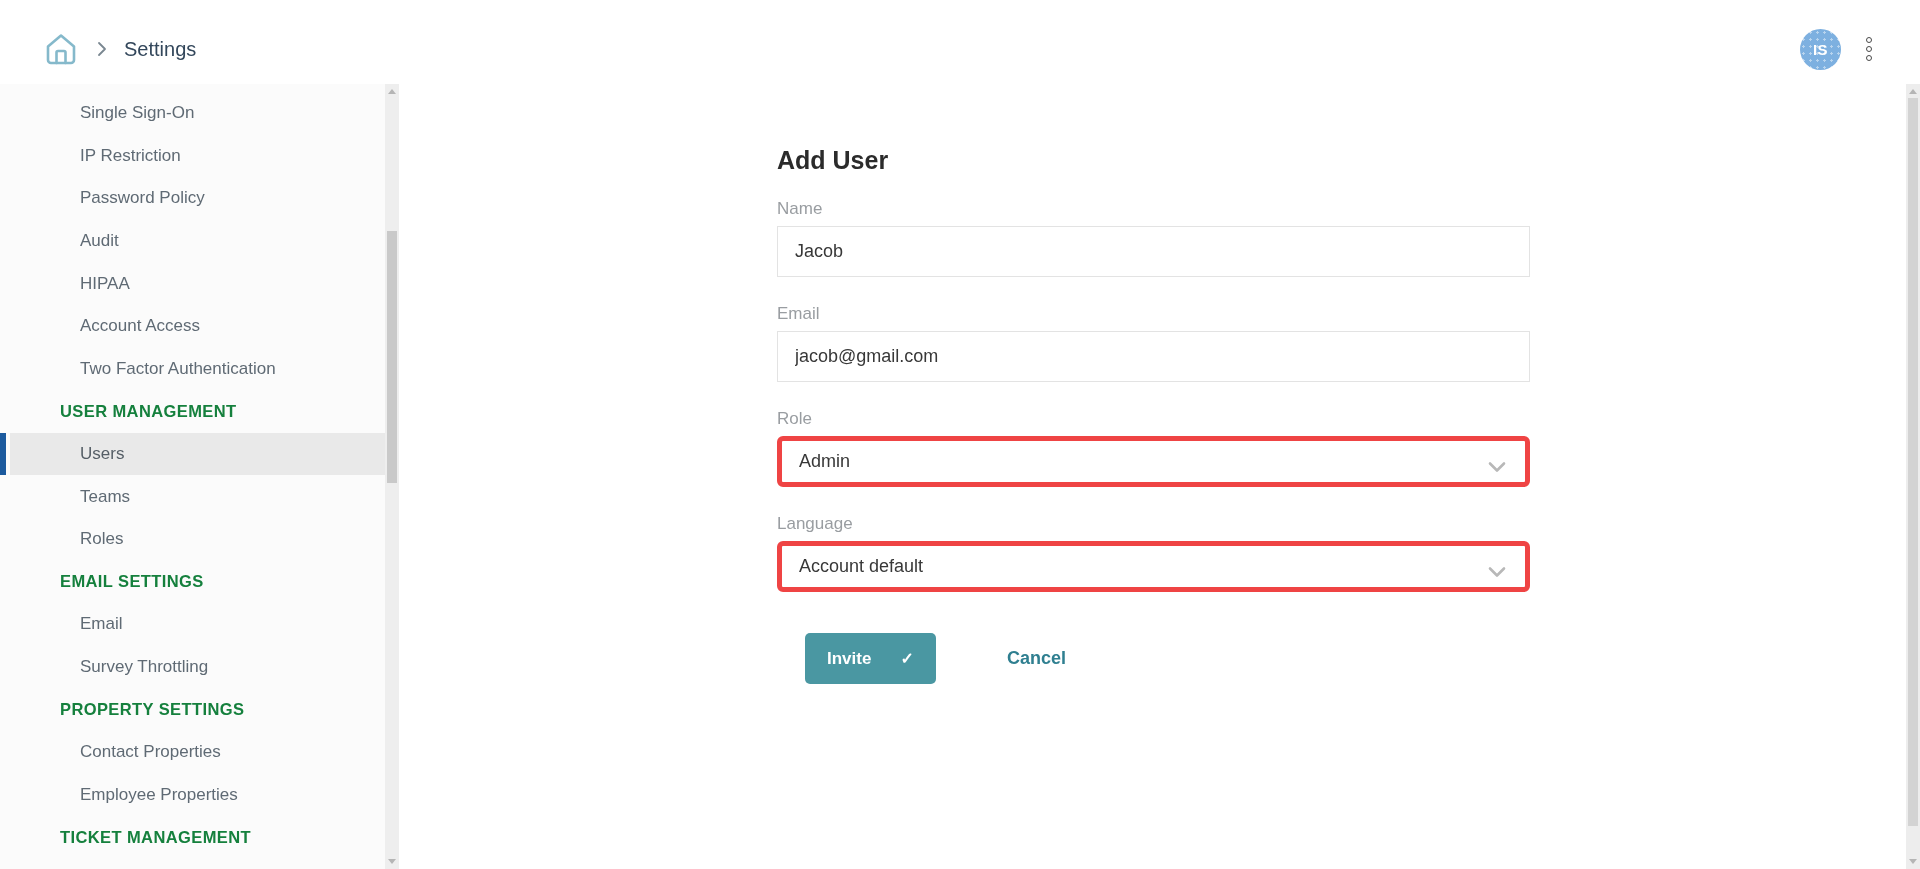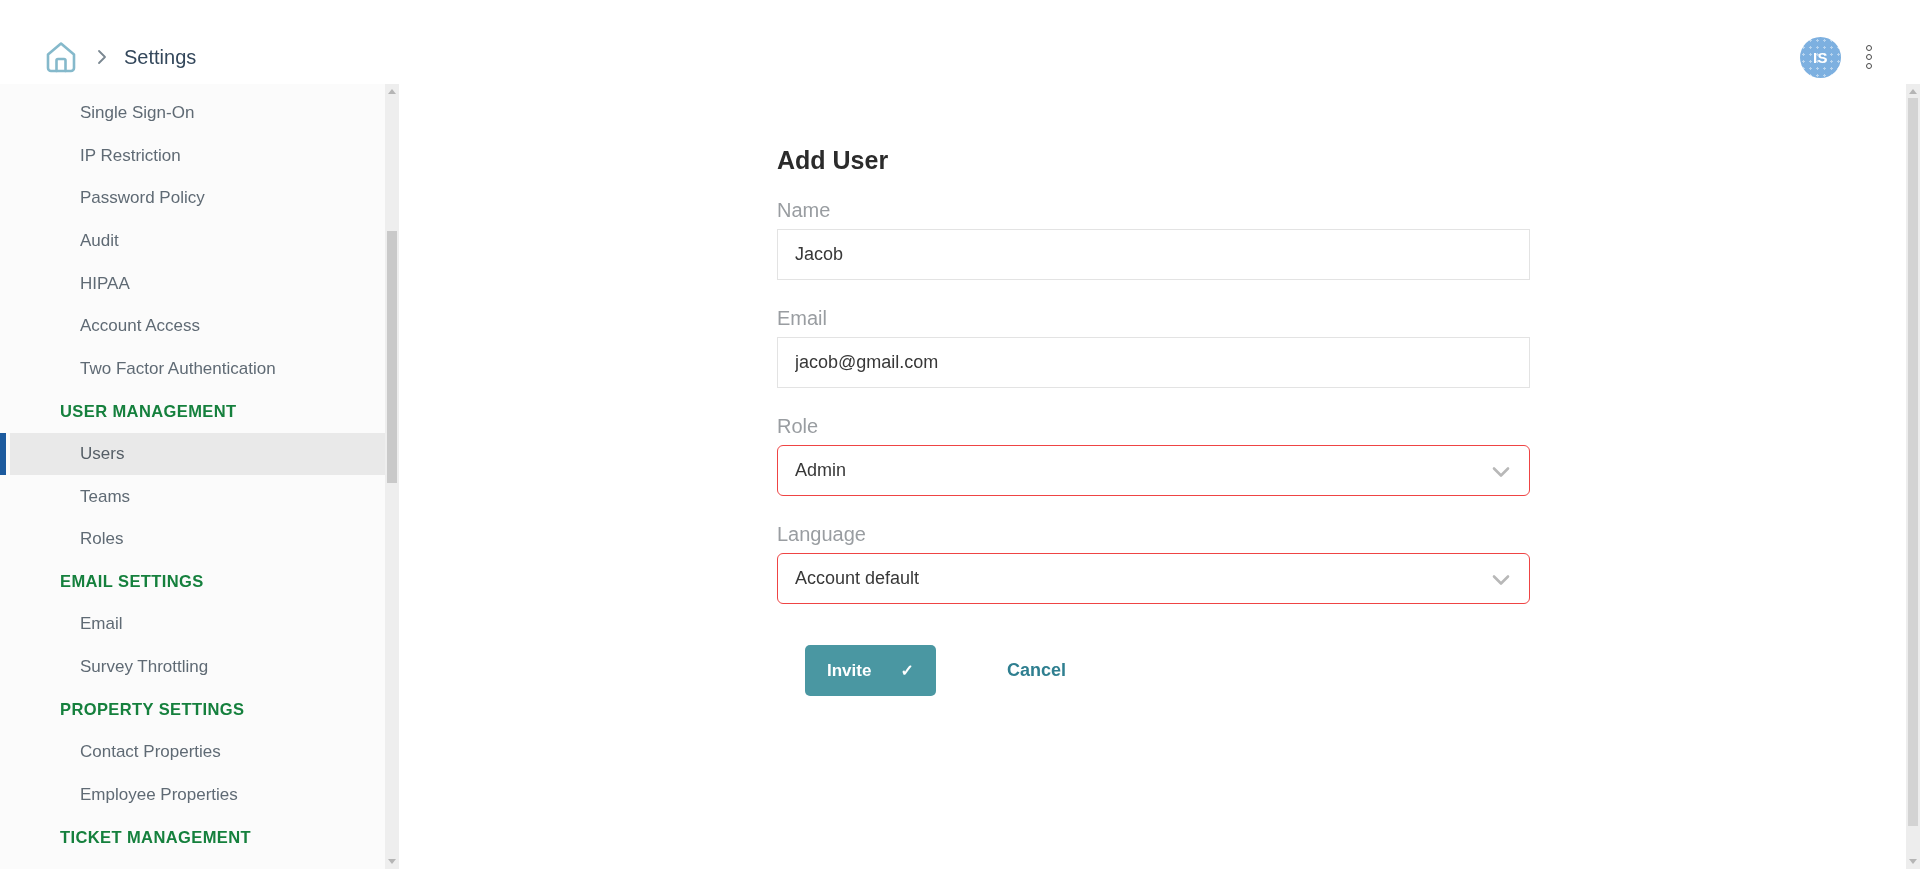--- a/index.html
+++ b/index.html
@@ -8,7 +8,7 @@
   .page { position:relative; width:1920px; height:869px; }
 
   
-  .topbar { position:absolute; top:16px; left:0; width:1920px; height:83px; background:#fff;
+  .topbar { position:absolute; top:8px; left:0; width:1920px; height:83px; background:#fff;
             border-bottom:1px solid #e7e7e7; display:flex; align-items:center; justify-content:space-between; }
   .breadcrumb { display:flex; align-items:center; gap:16px; padding-left:42px; }
   .home-icon svg { display:block; }

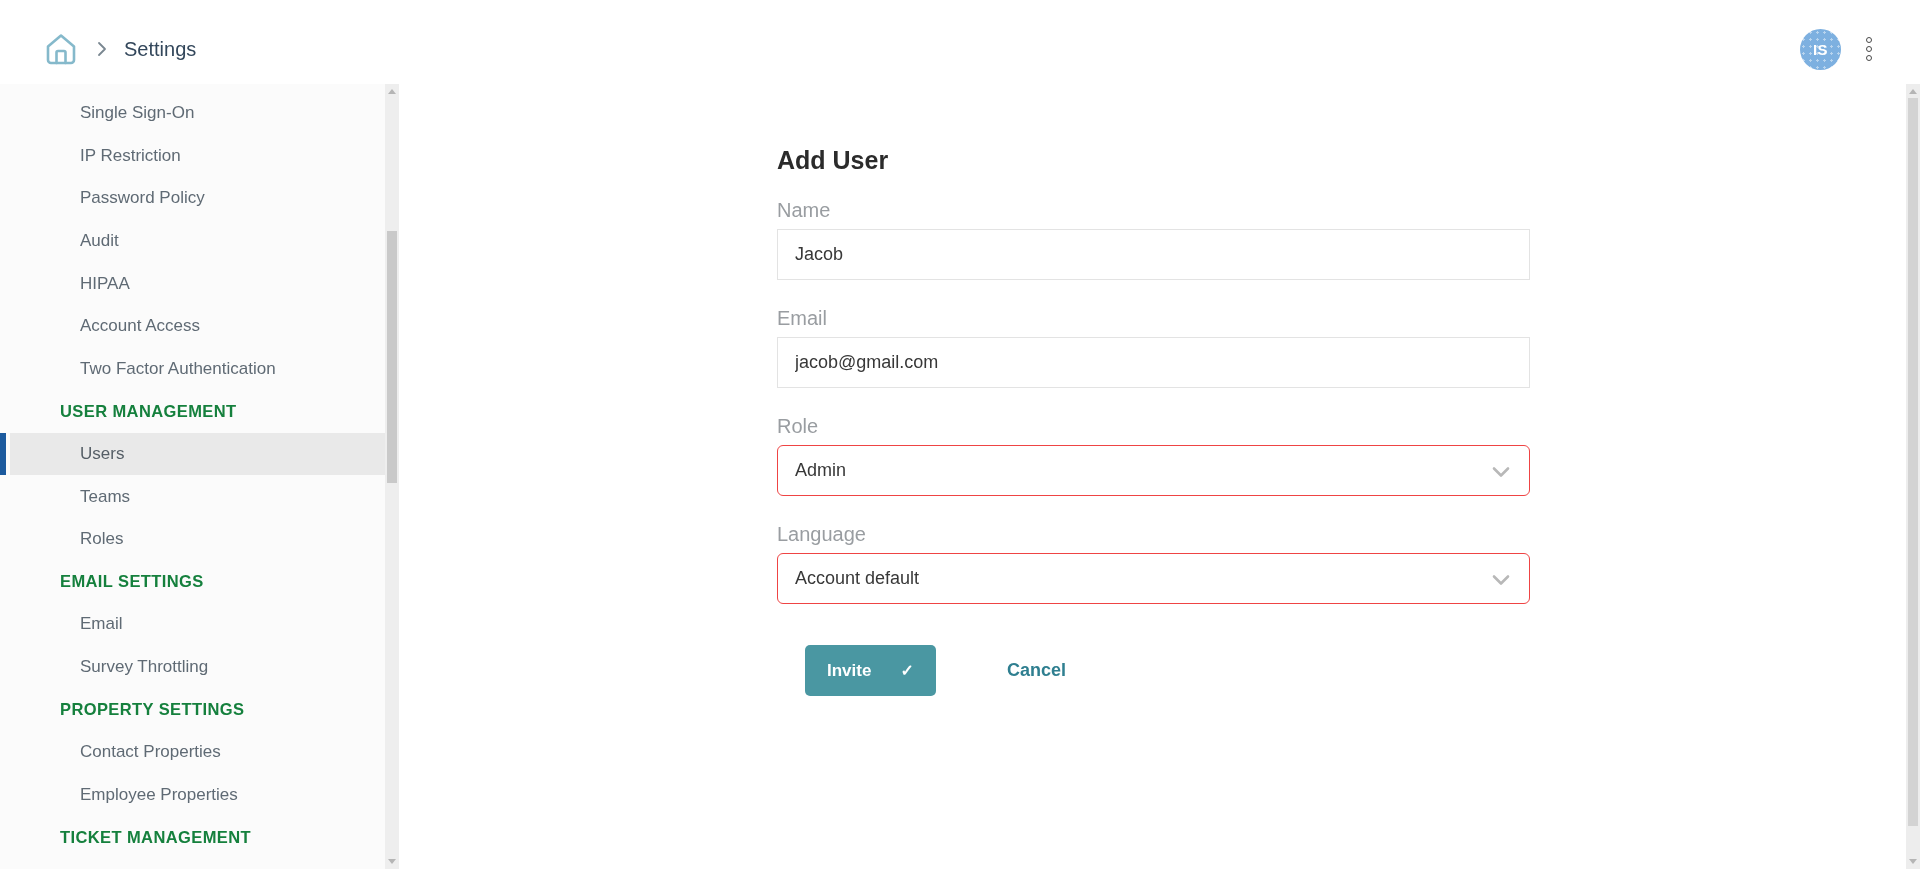--- a/index.html
+++ b/index.html
@@ -51,7 +51,7 @@
   .page-title { margin-top:62px; font-size:25px; font-weight:600; color:#2b2b2b; }
   .field { margin-top:27px; }
   .field:first-of-type { margin-top:24px; }
-  .field label { display:block; font-size:20px; color:#999da1; margin-bottom:7px; }
+  .field label { display:block; font-size:17px; color:#999da1; margin-bottom:7px; }
   .text-input { width:753px; height:51px; border:1px solid #e3e3e3; border-radius:0; background:#fff;
                 font-family:"Liberation Sans", sans-serif; font-size:18px; color:#383838; padding:0 17px; outline:none; }
   .select { position:relative; width:753px; height:51px; border:1px solid #ef4444; border-radius:6px; background:#fff;

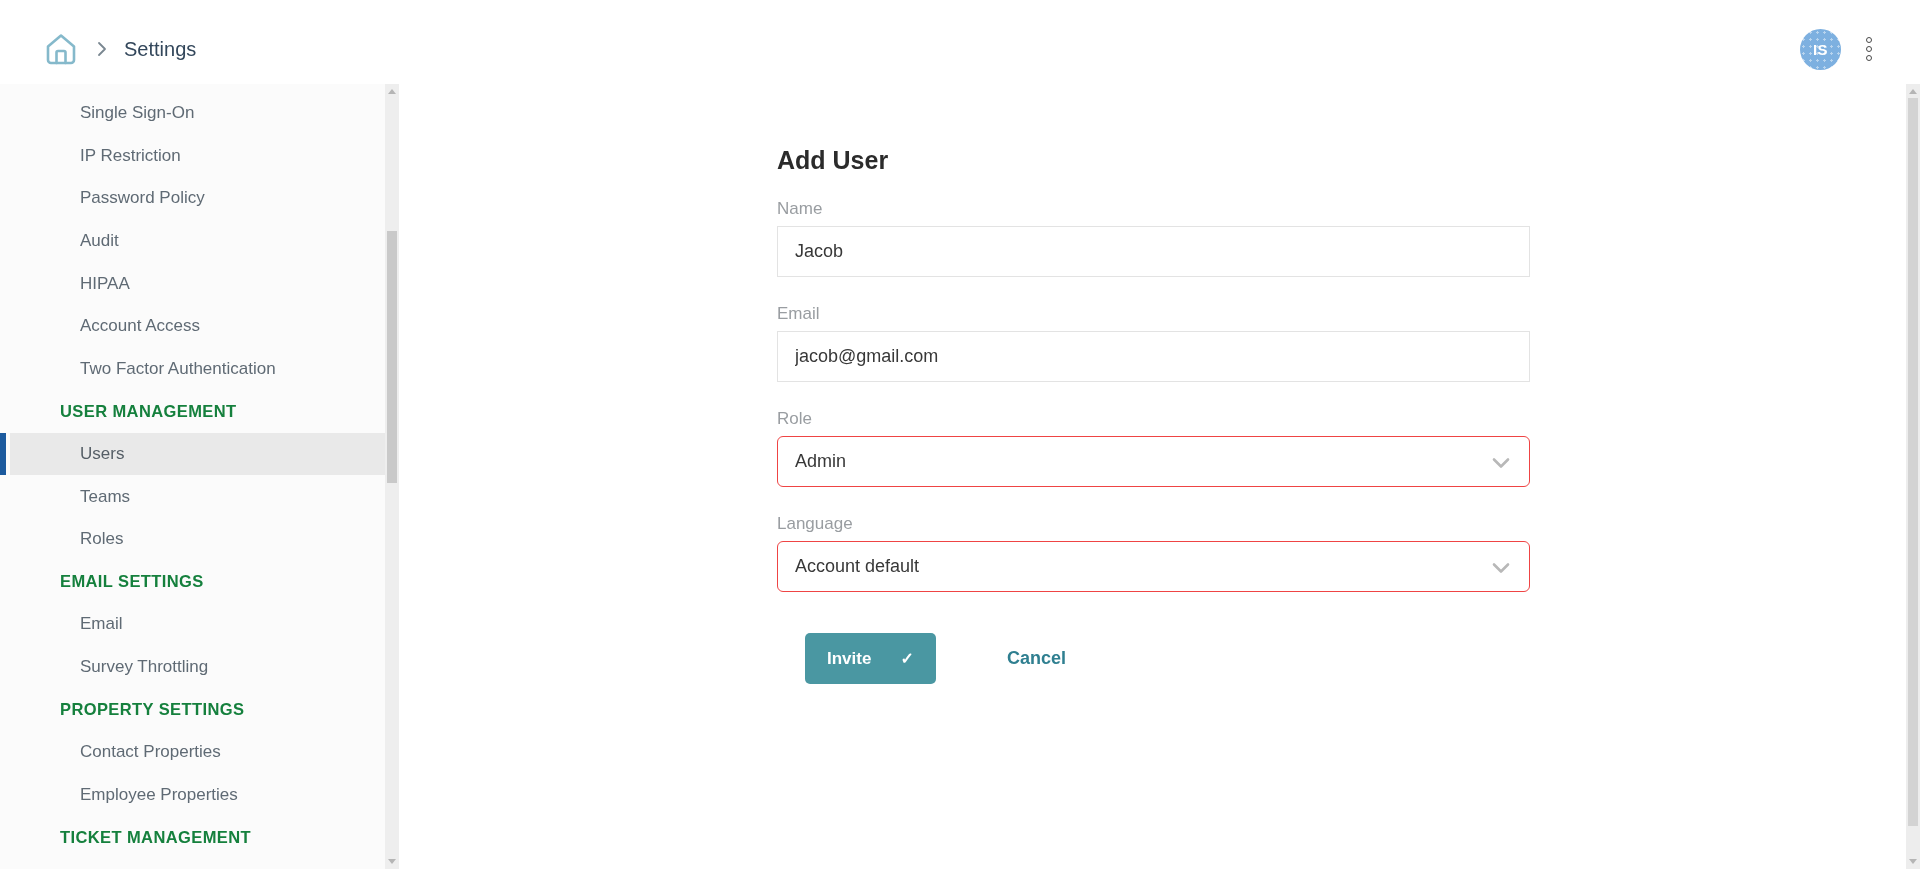--- a/index.html
+++ b/index.html
@@ -54,7 +54,7 @@
   .field label { display:block; font-size:17px; color:#999da1; margin-bottom:7px; }
   .text-input { width:753px; height:51px; border:1px solid #e3e3e3; border-radius:0; background:#fff;
                 font-family:"Liberation Sans", sans-serif; font-size:18px; color:#383838; padding:0 17px; outline:none; }
-  .select { position:relative; width:753px; height:51px; border:1px solid #ef4444; border-radius:6px; background:#fff;
+  .select { position:relative; width:753px; height:51px; border:5px solid #ef4444; border-radius:6px; background:#fff;
             display:flex; align-items:center; padding:0 17px; font-size:18px; color:#383838; cursor:pointer; }
   .select .chev { position:absolute; right:18px; top:17px; }
 

